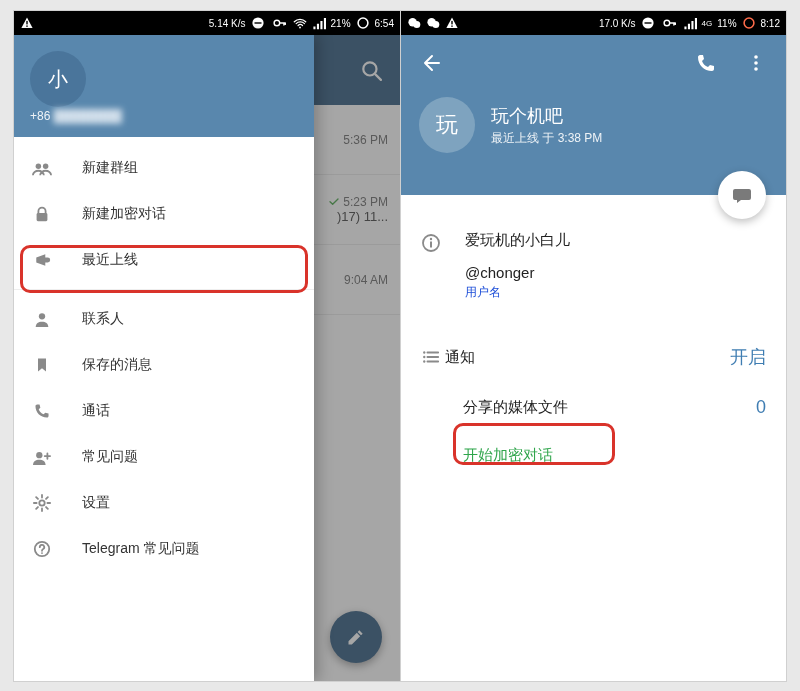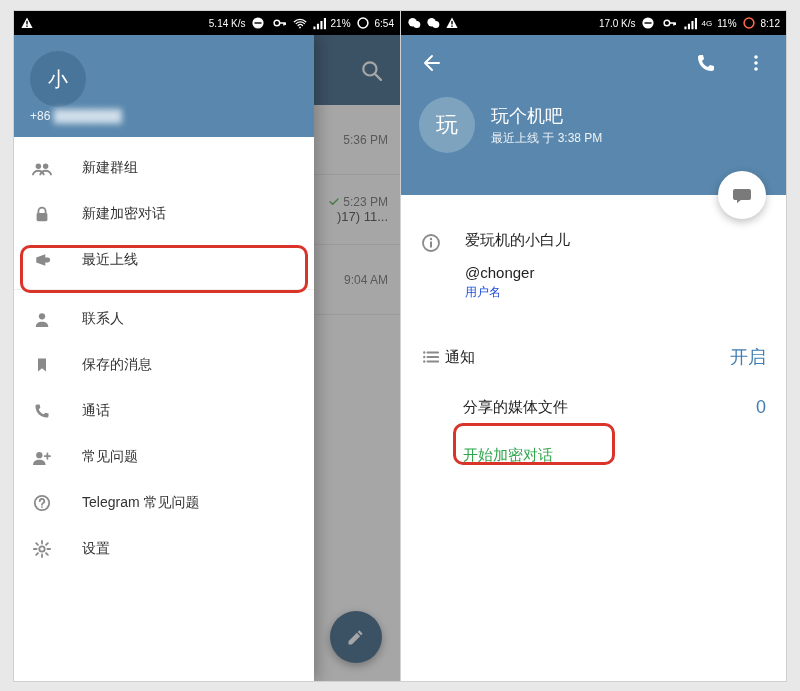--- a/index.html
+++ b/index.html
@@ -291,18 +291,18 @@
         <div class="drawer-item">
           <span class="ico">
               <svg width="18" height="18" viewBox="0 0 20 20">
+                <use href="#i-settings"></use>
+              </svg>
+            </span>
+          <span>设置</span>
+        </div>
+        <div class="drawer-item">
+          <span class="ico">
+              <svg width="18" height="18" viewBox="0 0 20 20">
                 <use href="#i-help"></use>
               </svg>
             </span>
           <span>Telegram 常见问题</span>
-        </div>
-        <div class="drawer-item">
-          <span class="ico">
-              <svg width="18" height="18" viewBox="0 0 20 20">
-                <use href="#i-settings"></use>
-              </svg>
-            </span>
-          <span>设置</span>
         </div>
       </div>
     </div>

